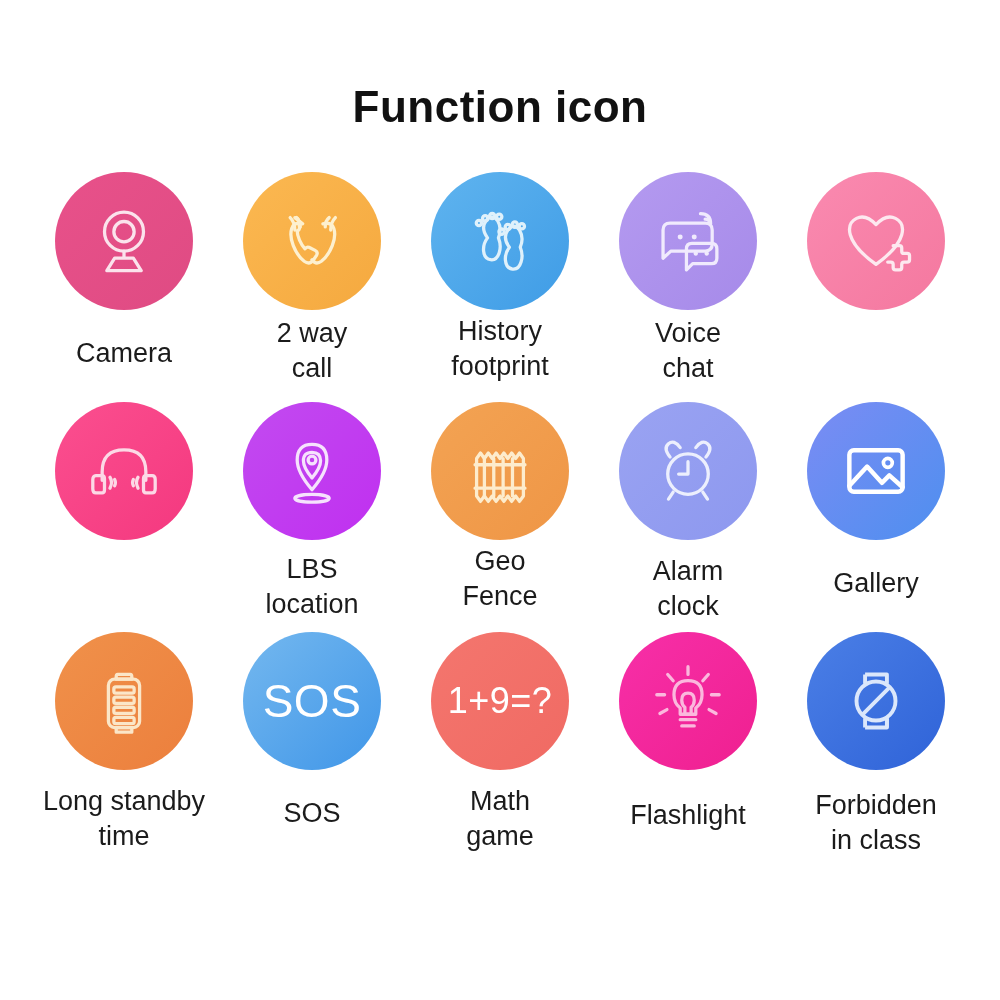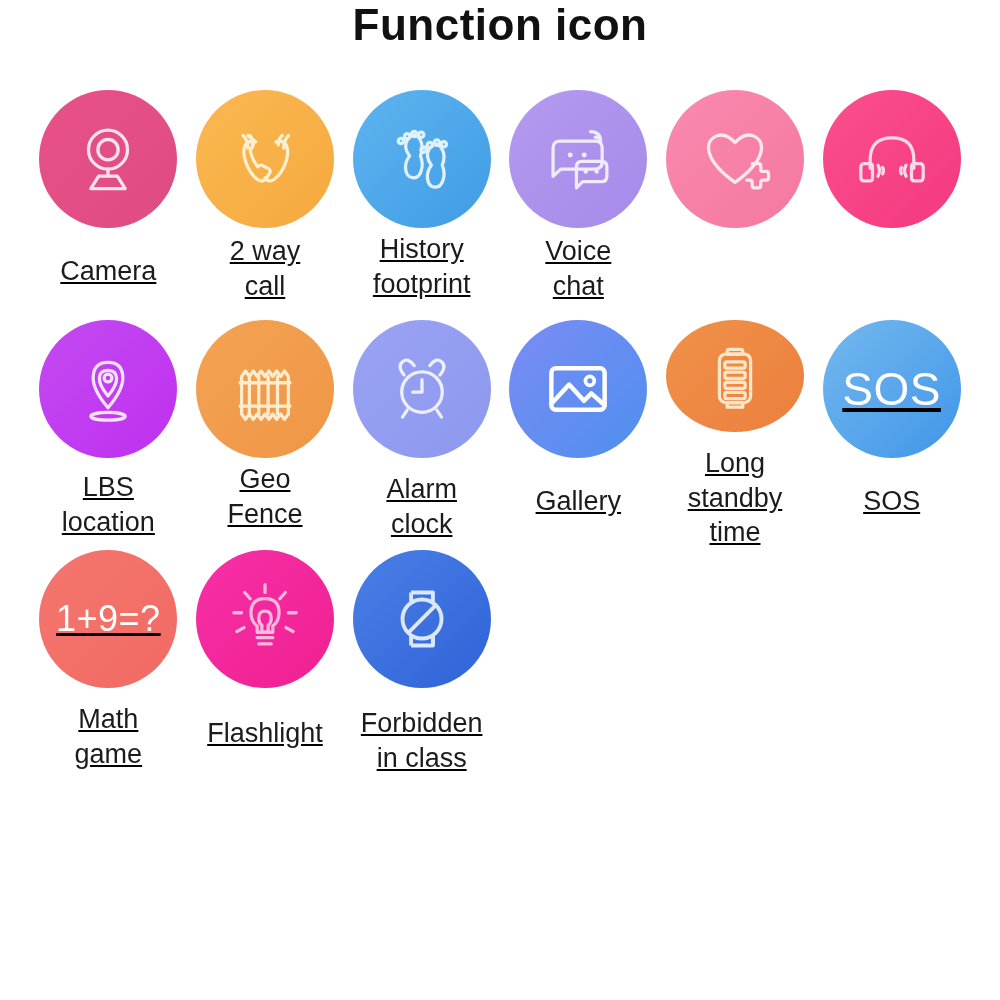--- a/index.html
+++ b/index.html
@@ -20,6 +20,7 @@
     font-weight: bold;
     color: #111111;
     letter-spacing: 0.5px;
+    padding-top: 82px;
     margin: 0;
     font-family: "Liberation Sans", "DejaVu Sans", sans-serif;
   }

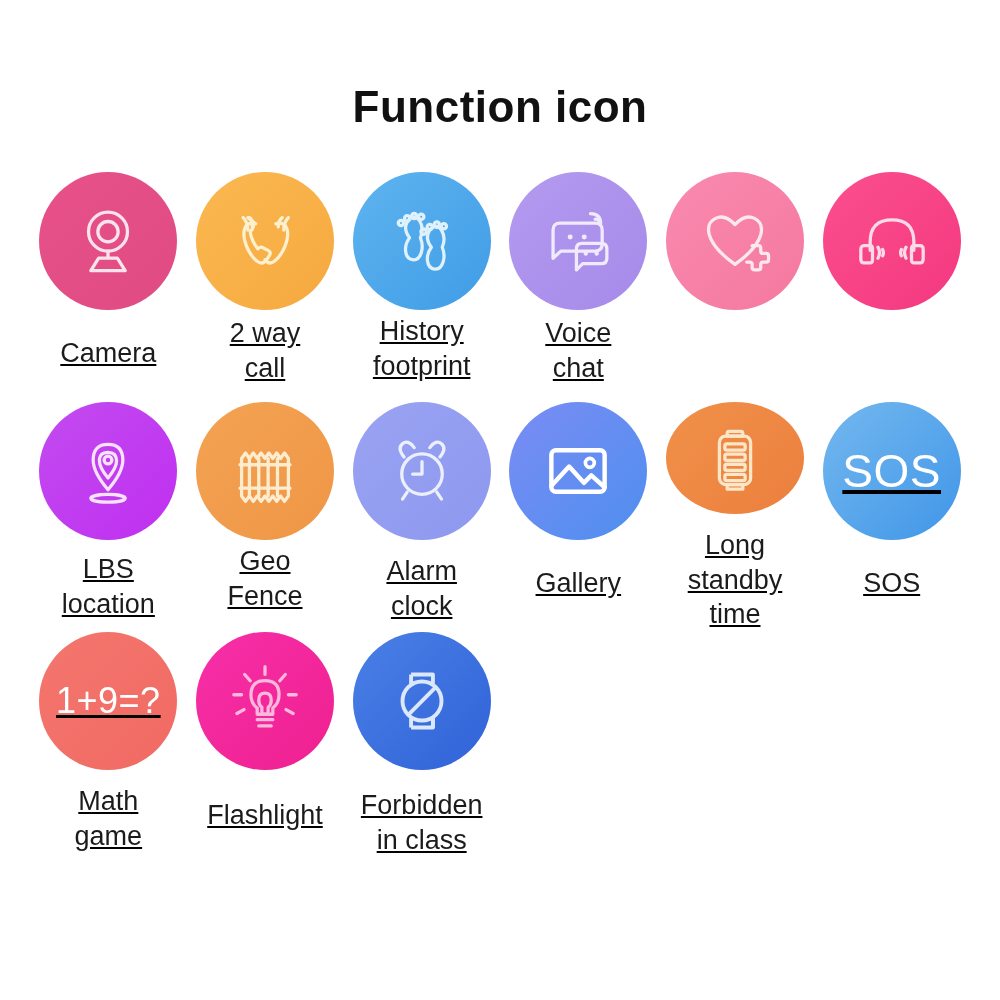--- a/index.html
+++ b/index.html
@@ -27,11 +27,10 @@
   .grid {
     margin-top: 40px;
     display: grid;
-    grid-template-columns: repeat(6, 1fr);
+    grid-template-columns: repeat(5, 1fr);
     grid-template-rows: repeat(3, 230px);
     padding: 0 30px;
     box-sizing: border-box;
-    text-decoration: underline;
   }
   .cell {
     display: flex;

